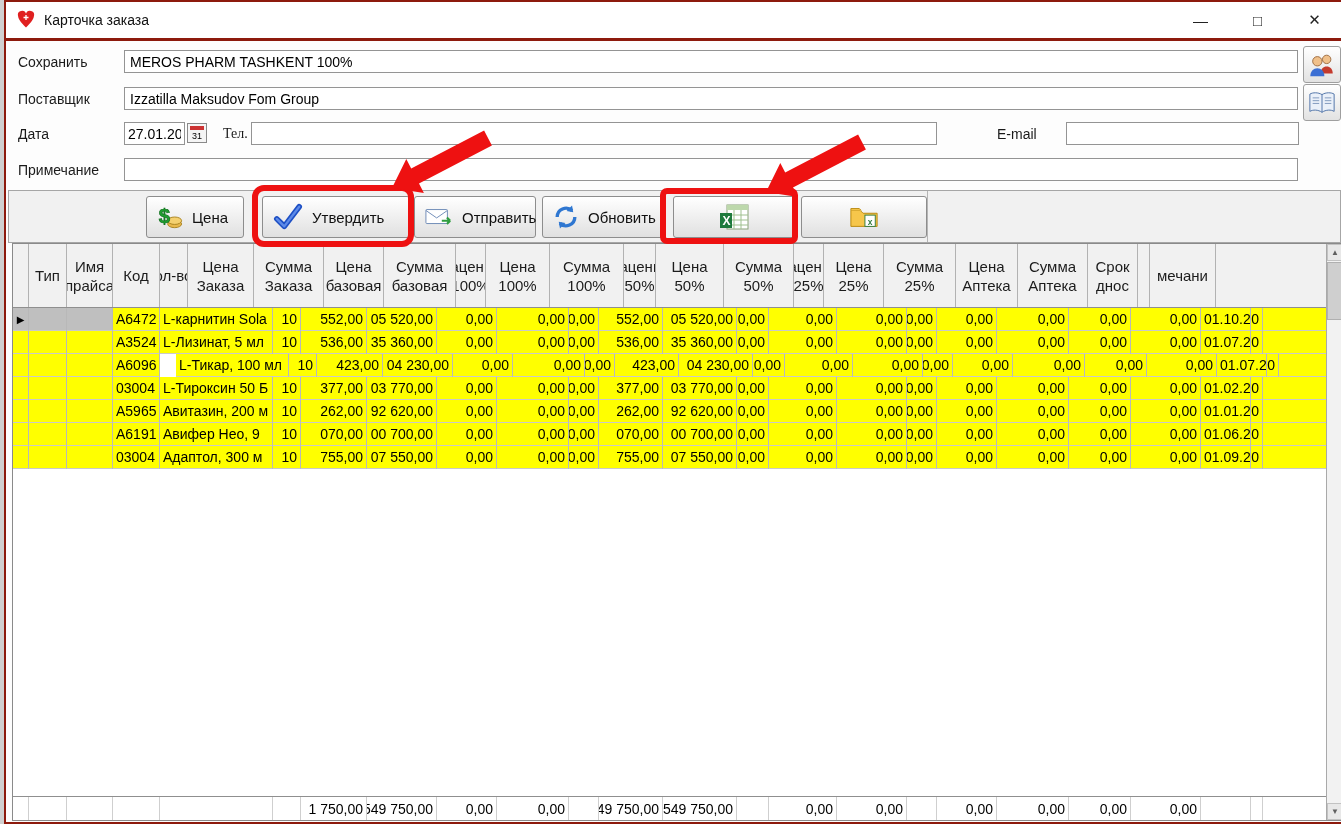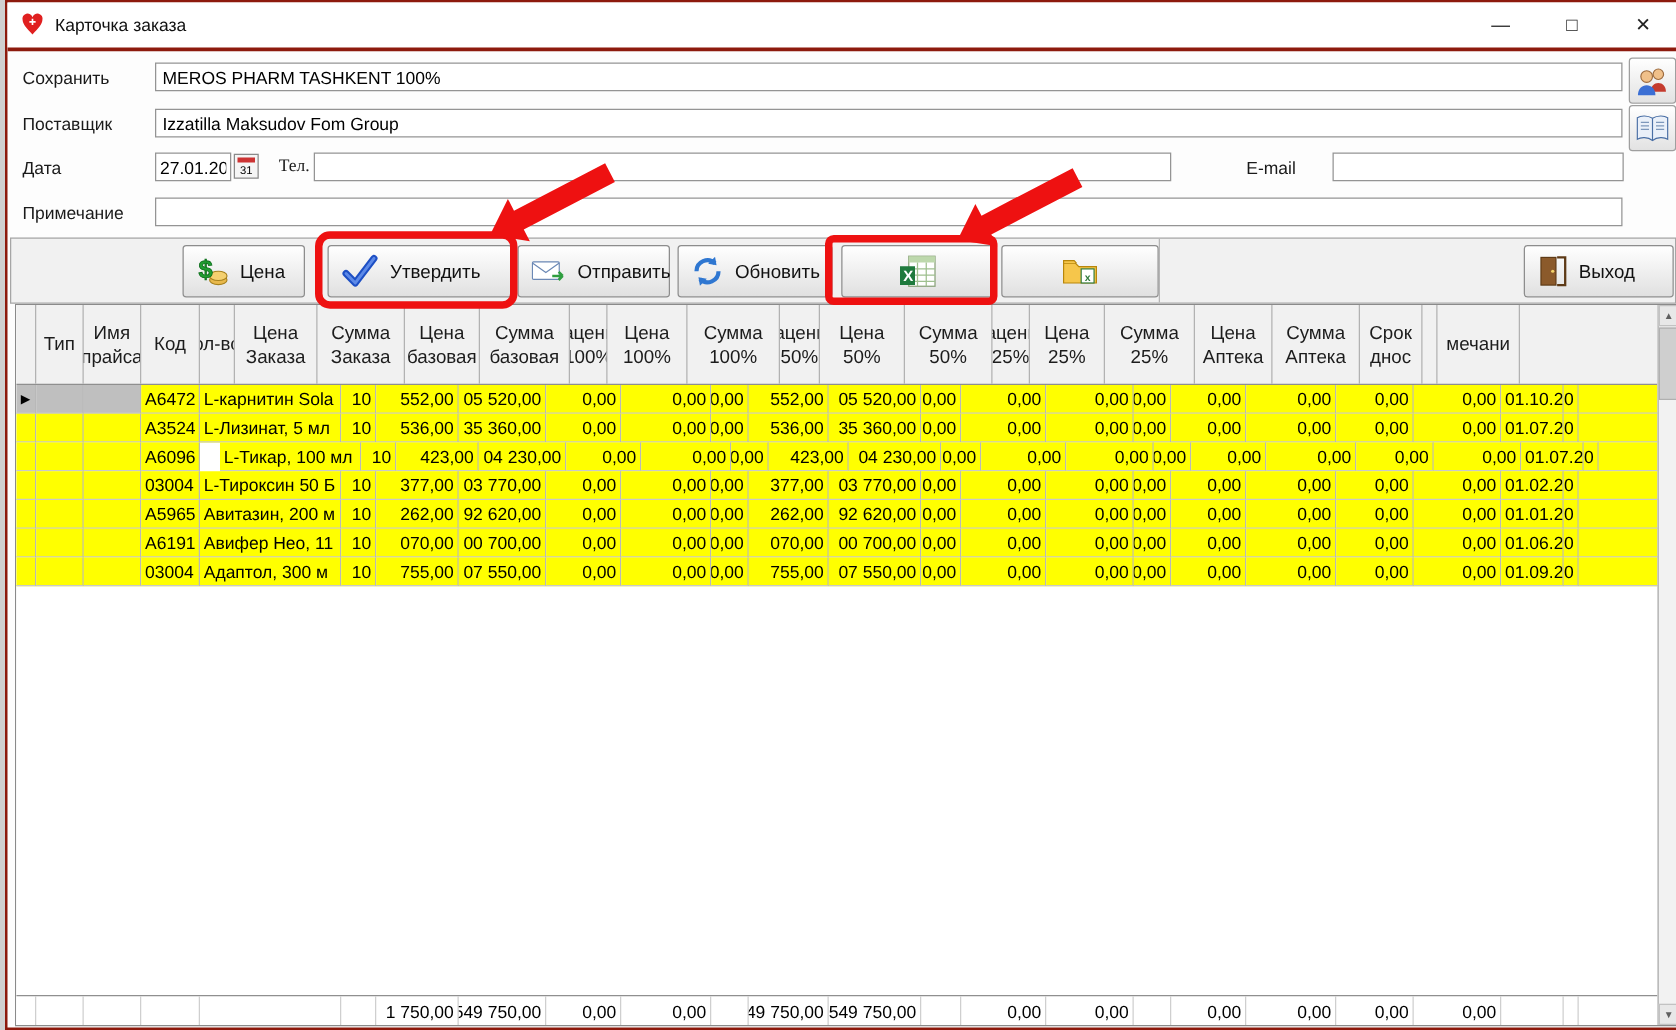--- a/index.html
+++ b/index.html
@@ -183,16 +183,6 @@
       </span>
     </div>
     <div class="tdivider"></div>
-    <div class="tbtn" style="left:1210px;width:120px;">
-      <span>
-        <svg viewBox="0 0 26 28" width="24" height="26">
-            <path d="M17 2h7v24h-7" fill="none" stroke="#5d3a16" stroke-width="2"></path>
-            <rect x="3" y="2" width="13" height="24" fill="#8b5a2b" stroke="#5d3a16"></rect>
-            <circle cx="13.2" cy="14" r="1.4" fill="#f3d36b"></circle>
-          </svg>
-      </span>
-      <span>Выход</span>
-    </div>
   </div>
 
   <div class="grid">

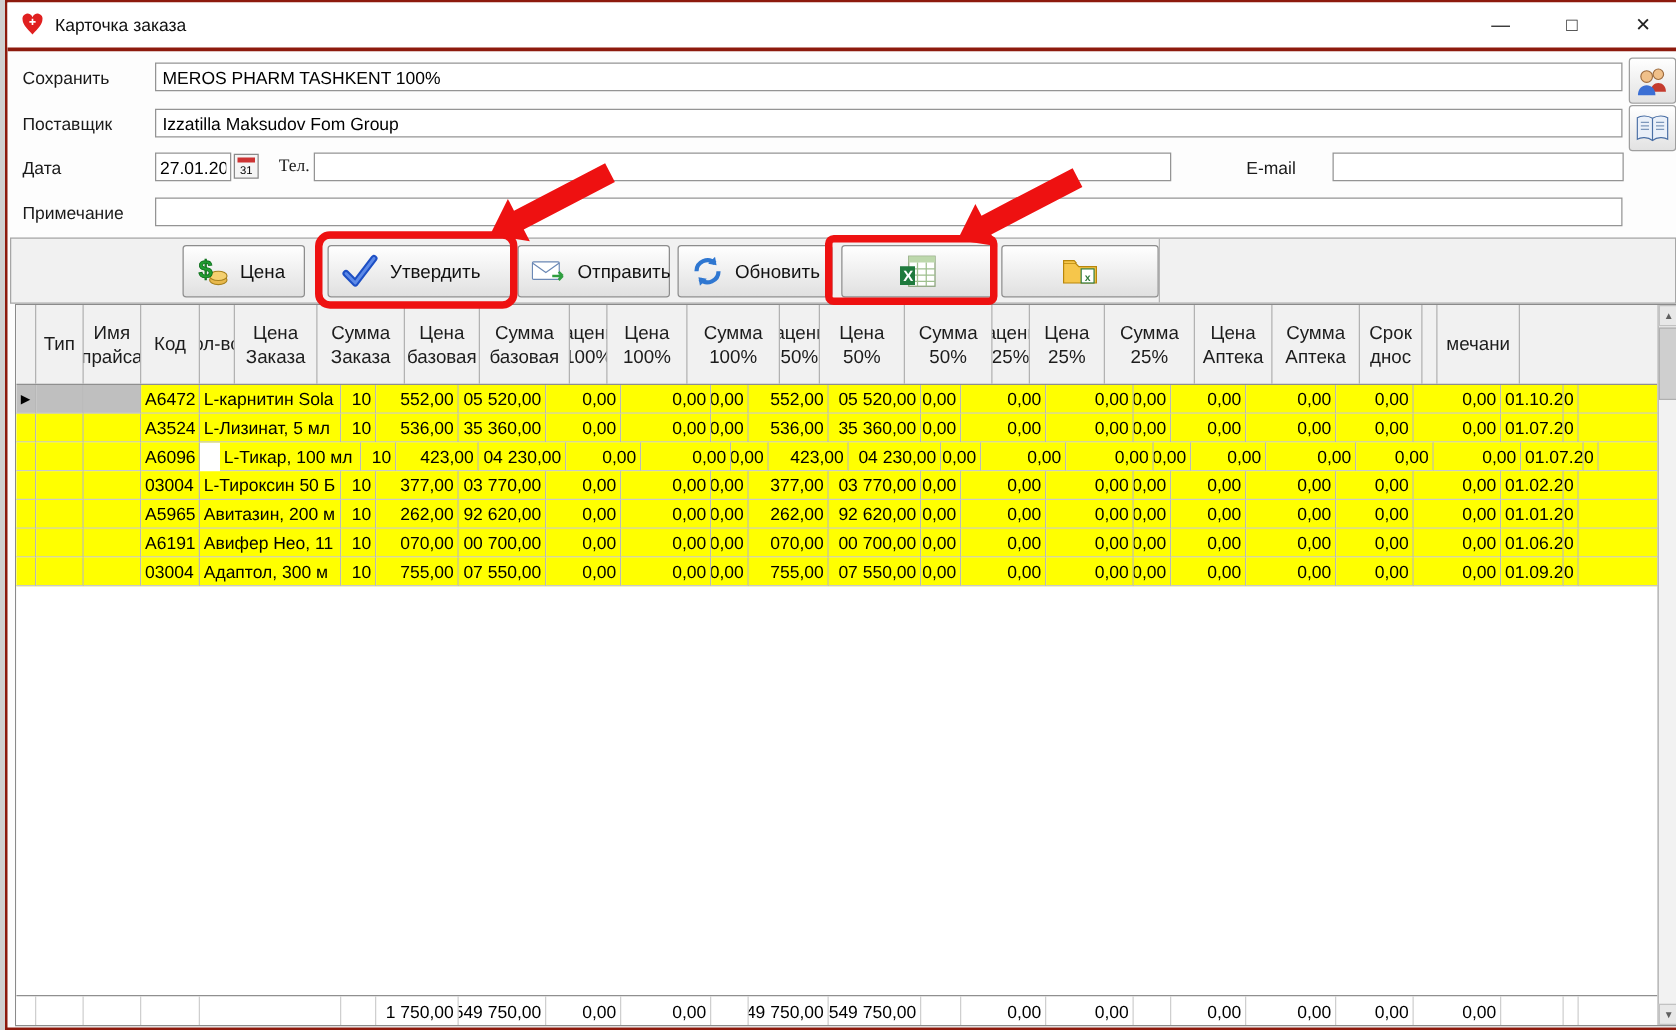--- a/index.html
+++ b/index.html
@@ -399,7 +399,7 @@
             <div class="gcell al-l" style="width: 38px;"></div>
             <div class="gcell al-l" style="width: 46px;"></div>
             <div class="gcell al-l" style="width: 47px;">A6191</div>
-            <div class="gcell al-l" style="width: 113px;">Авифер Нео, 11</div>
+            <div class="gcell al-l" style="width: 113px;">Авифер Нео, 9</div>
             <div class="gcell al-r" style="width: 28px;">10</div>
             <div class="gcell al-r" style="width: 66px;">070,00</div>
             <div class="gcell al-r" style="width: 70px;">00 700,00</div>

